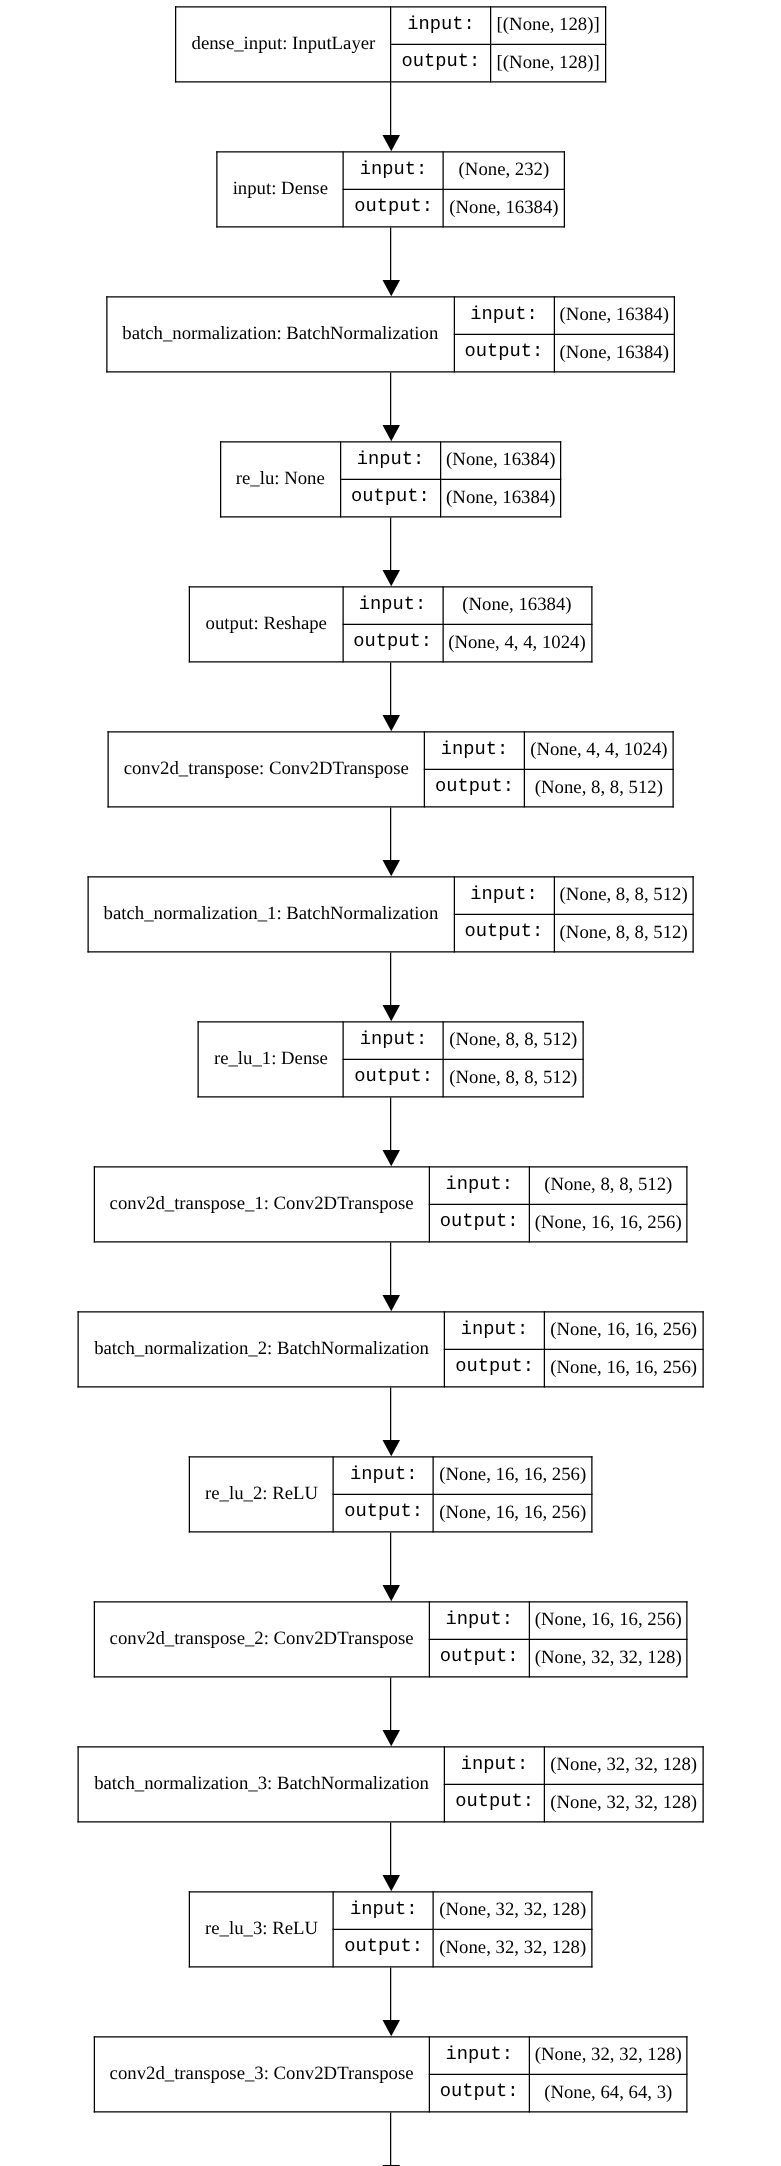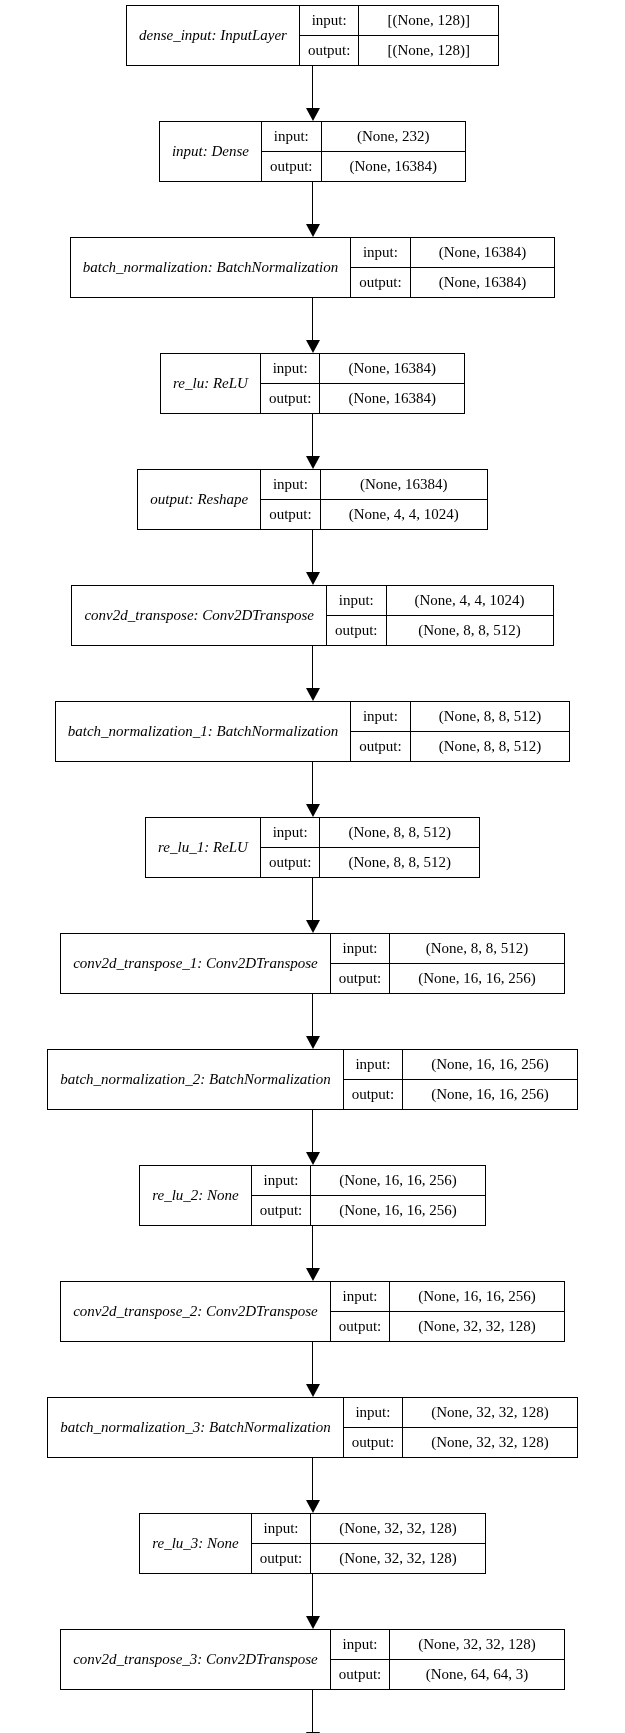--- a/index.html
+++ b/index.html
@@ -43,6 +43,7 @@
   }
   table.record td.key {
     padding: 2px 8px;
+    font-family: Liberation Mono, monospace;
   }
   table.record td.val {
     padding: 2px 28px;

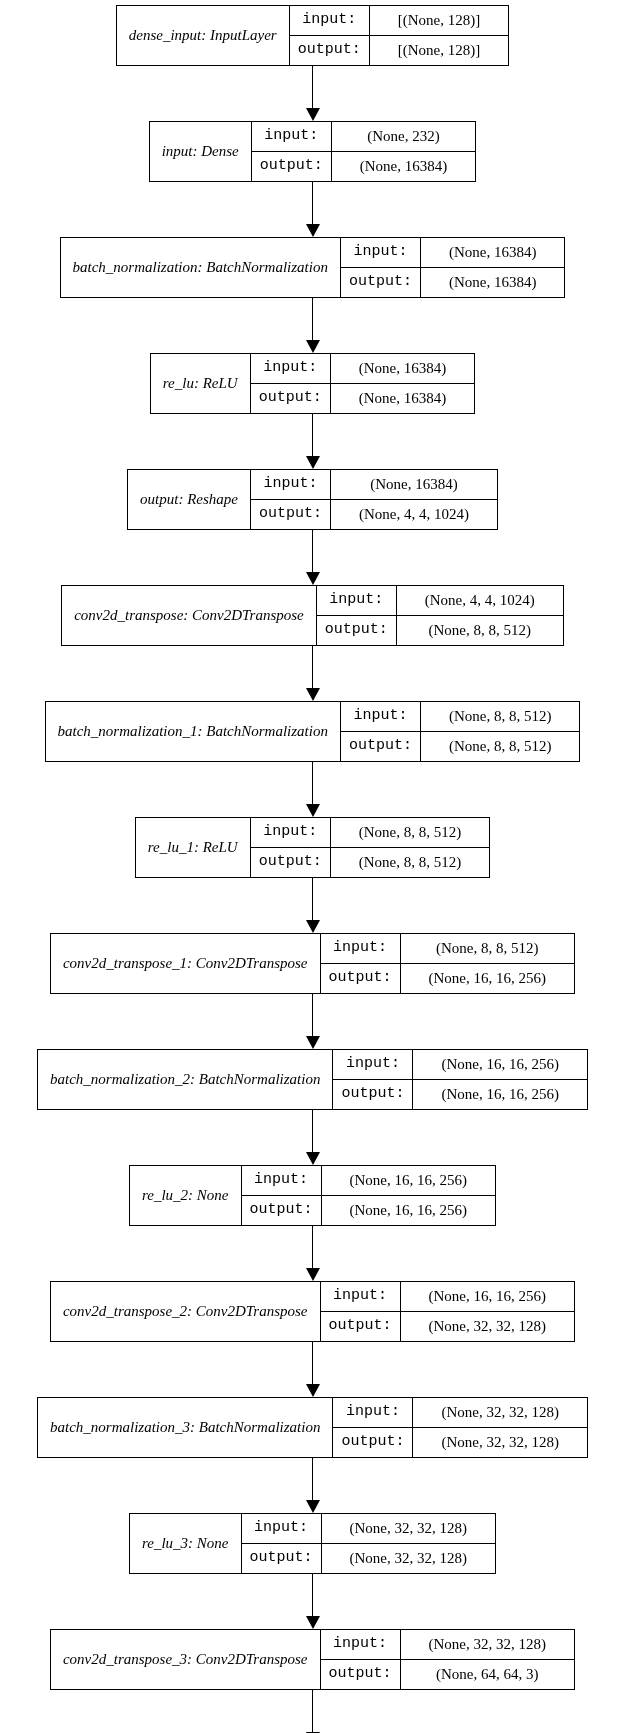--- a/index.html
+++ b/index.html
@@ -46,7 +46,7 @@
     font-family: Liberation Mono, monospace;
   }
   table.record td.val {
-    padding: 2px 28px;
+    padding: 2px 4px;
   }
   .arrow {
     display: flex;

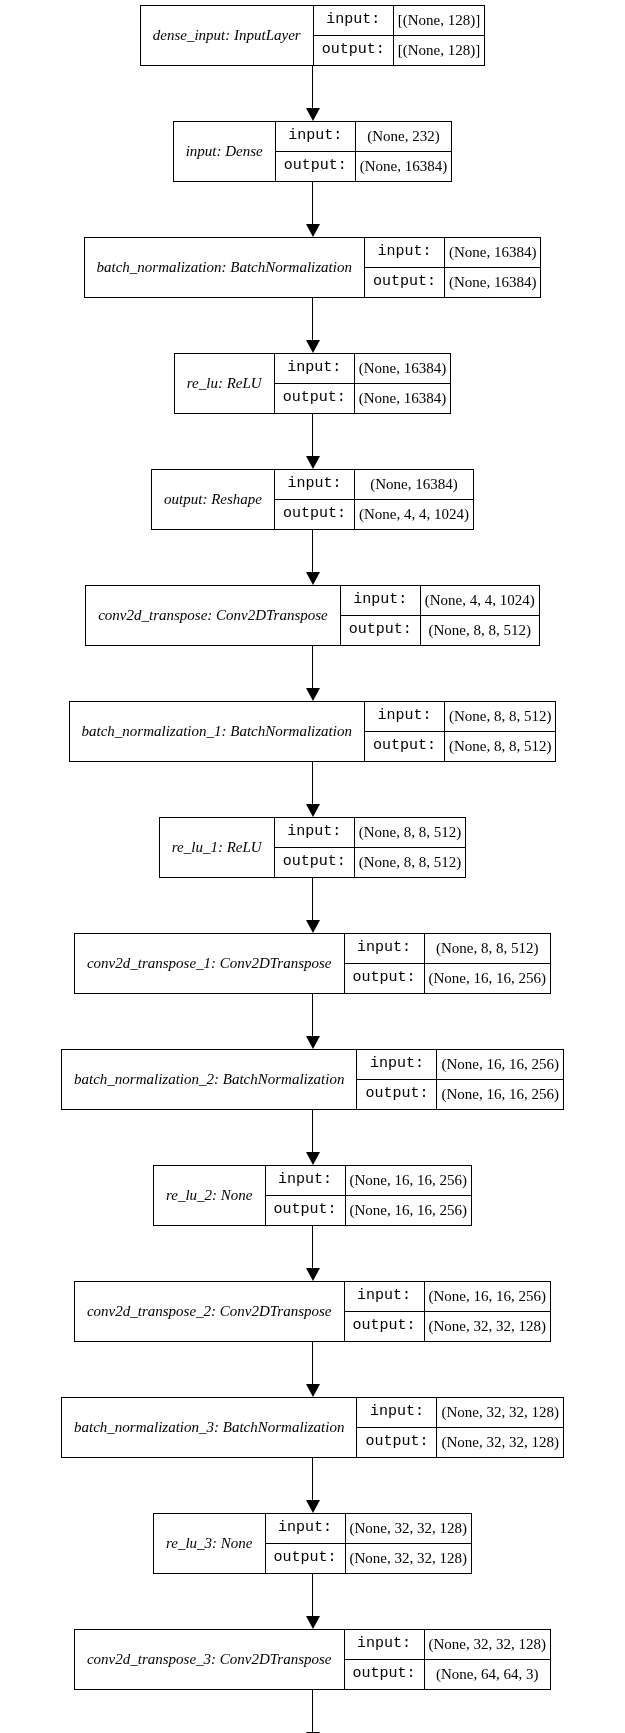--- a/index.html
+++ b/index.html
@@ -39,7 +39,6 @@
   }
   table.record td.name {
     padding: 2px 12px;
-    font-style: italic;
   }
   table.record td.key {
     padding: 2px 8px;

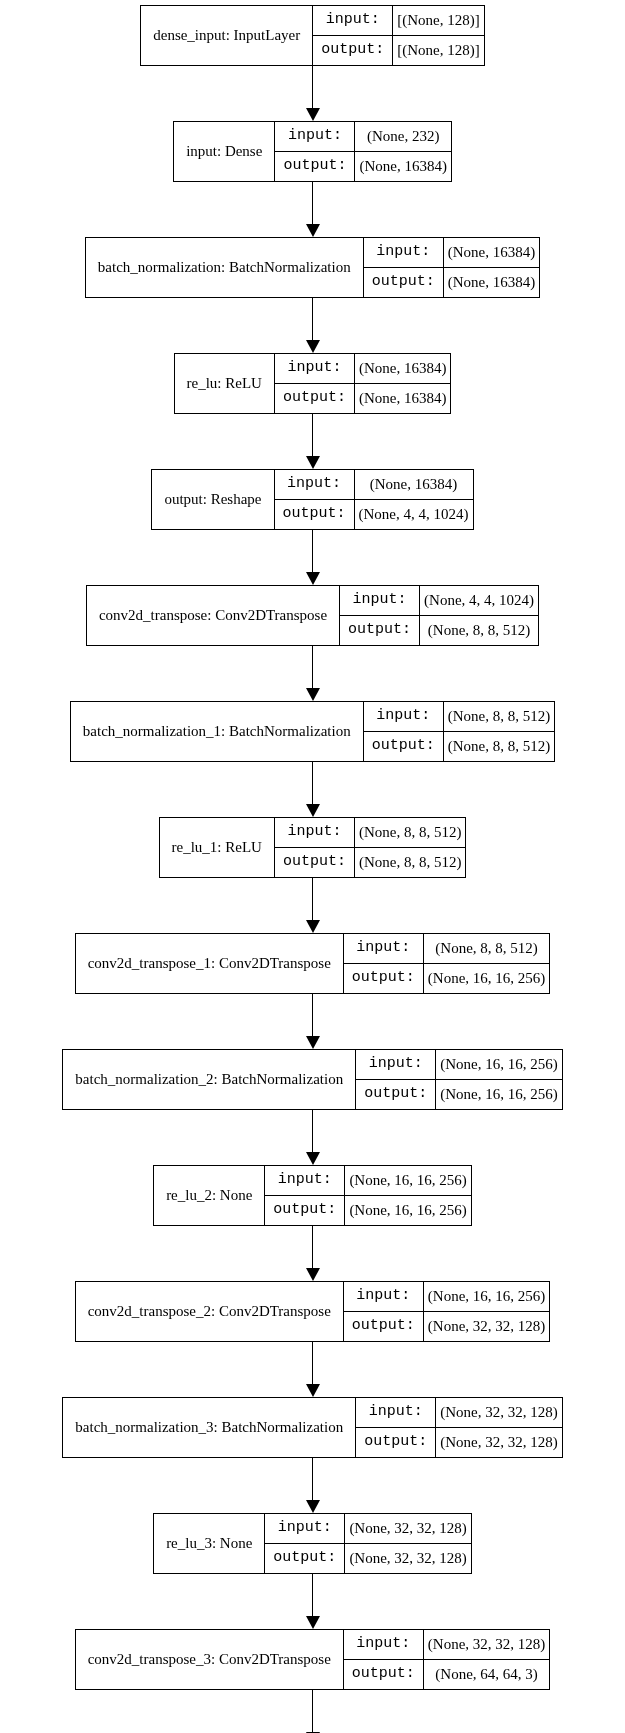--- a/index.html
+++ b/index.html
@@ -128,7 +128,7 @@
   <table class="record">
     <tbody>
       <tr>
-        <td class="name" rowspan="2">re_lu: ReLU</td>
+        <td class="name" rowspan="2">re_lu: None</td>
         <td class="key">input:</td>
         <td class="val">(None, 16384)</td>
       </tr>

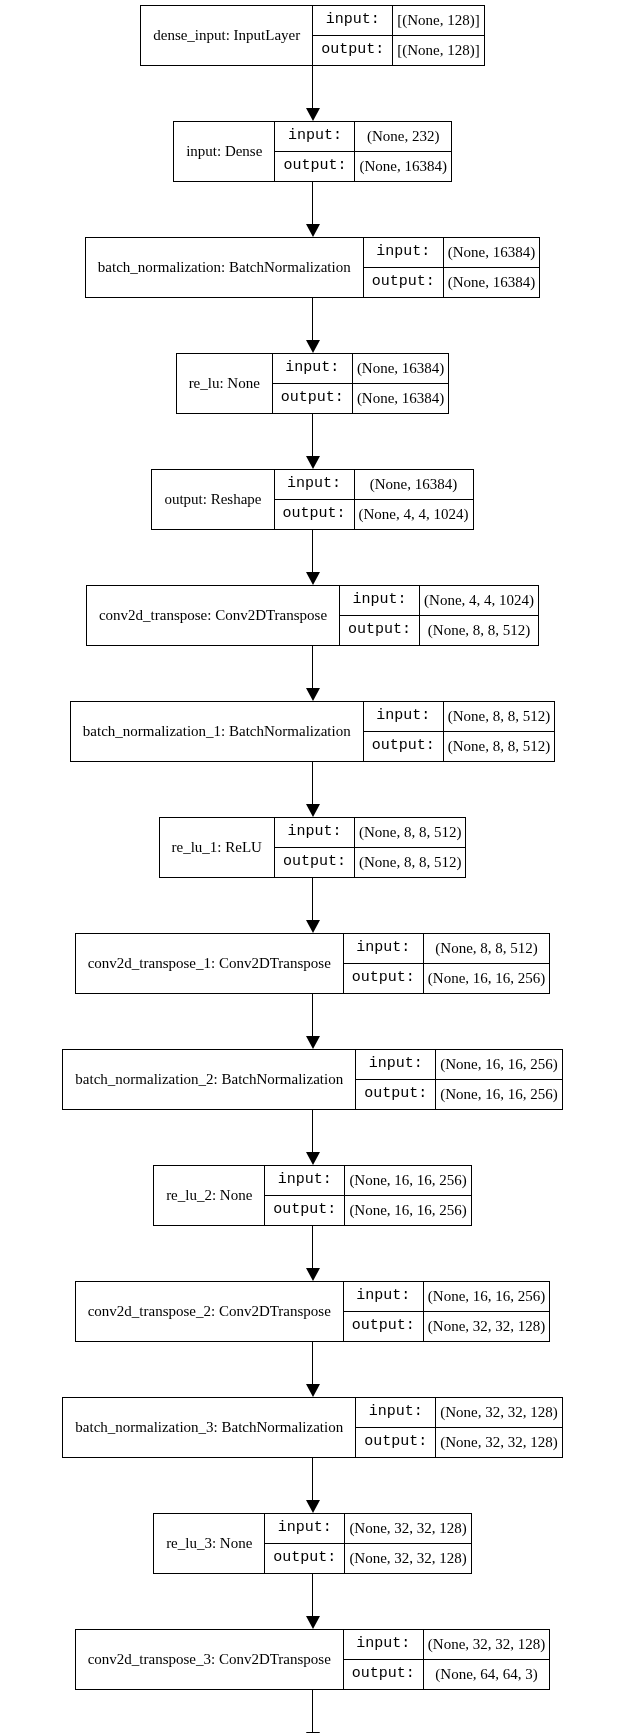--- a/index.html
+++ b/index.html
@@ -200,7 +200,7 @@
   <table class="record">
     <tbody>
       <tr>
-        <td class="name" rowspan="2">re_lu_1: ReLU</td>
+        <td class="name" rowspan="2">re_lu_1: Dense</td>
         <td class="key">input:</td>
         <td class="val">(None, 8, 8, 512)</td>
       </tr>

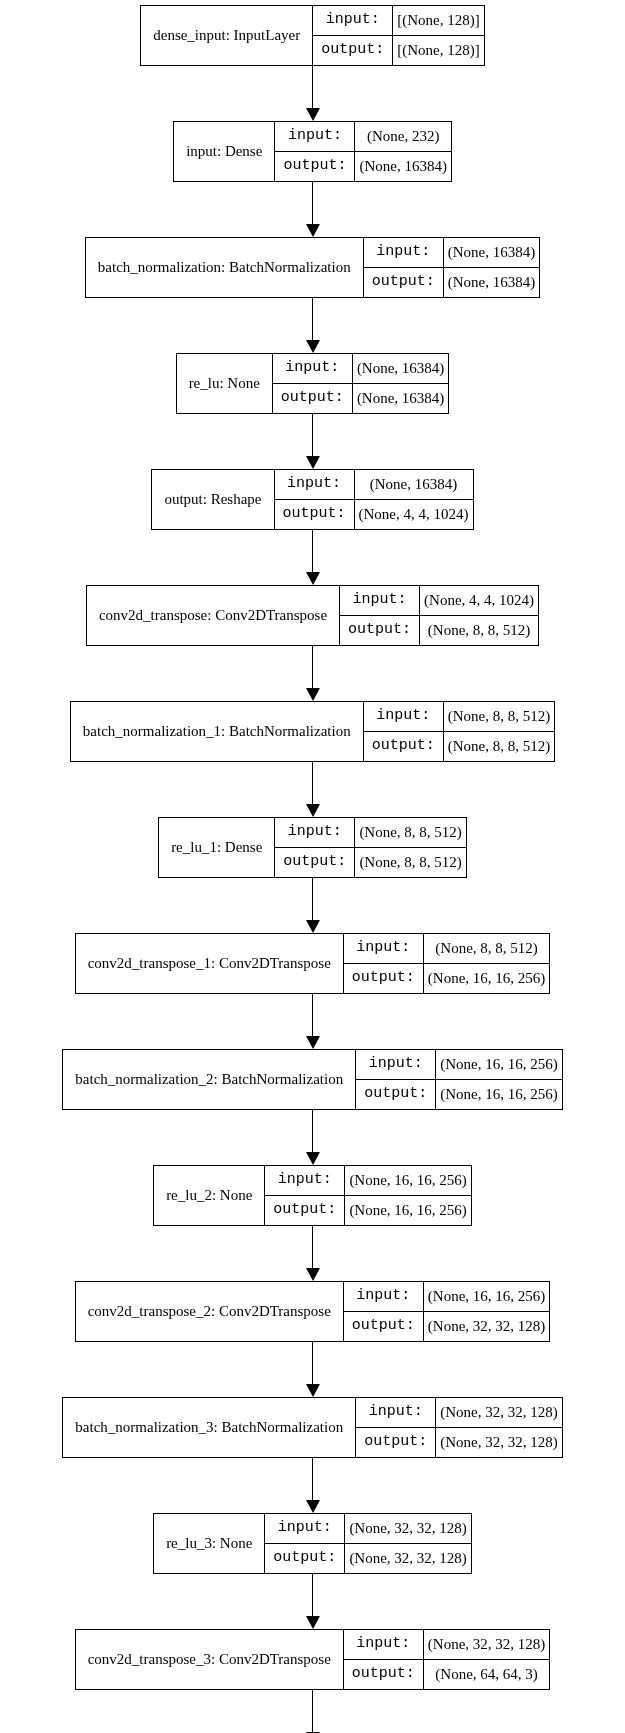--- a/index.html
+++ b/index.html
@@ -254,7 +254,7 @@
   <table class="record">
     <tbody>
       <tr>
-        <td class="name" rowspan="2">re_lu_2: None</td>
+        <td class="name" rowspan="2">re_lu_2: ReLU</td>
         <td class="key">input:</td>
         <td class="val">(None, 16, 16, 256)</td>
       </tr>

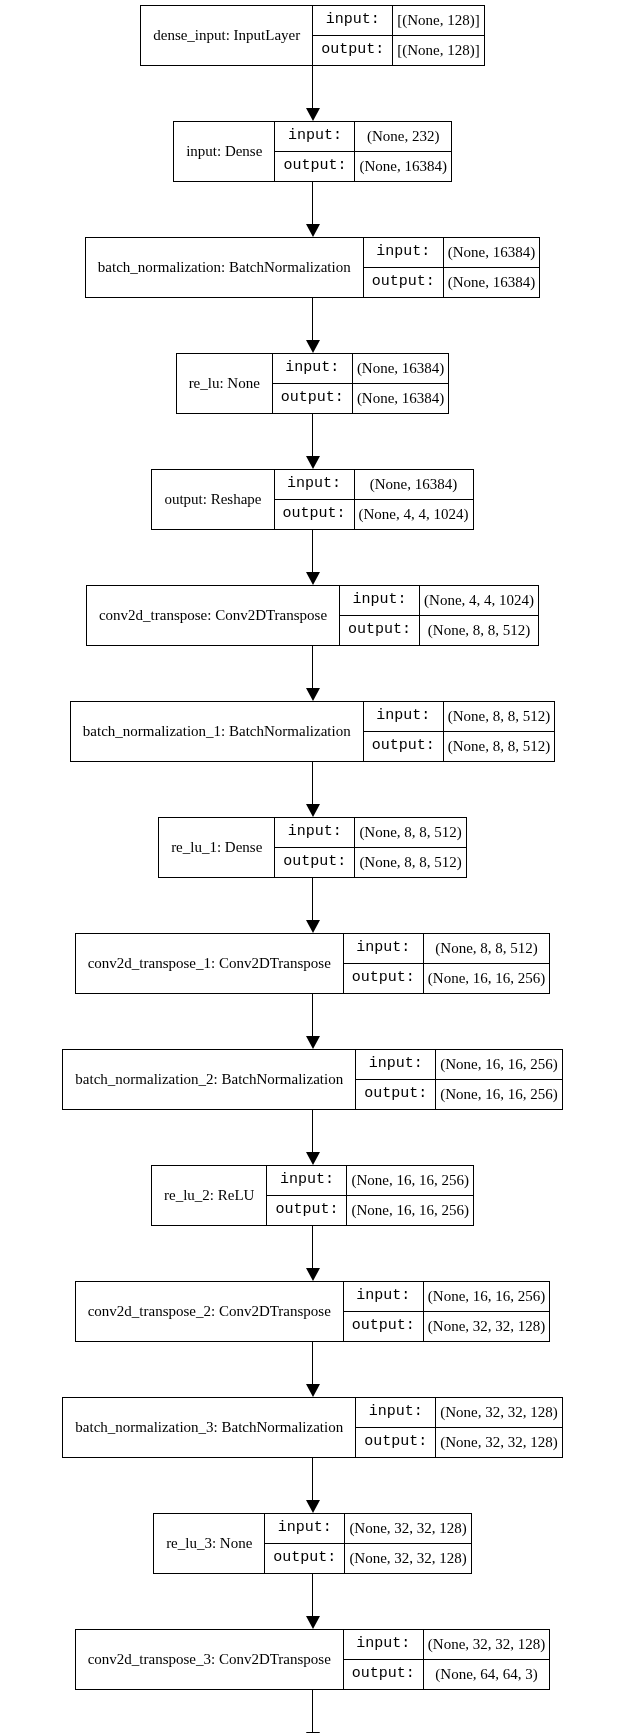--- a/index.html
+++ b/index.html
@@ -308,7 +308,7 @@
   <table class="record">
     <tbody>
       <tr>
-        <td class="name" rowspan="2">re_lu_3: None</td>
+        <td class="name" rowspan="2">re_lu_3: ReLU</td>
         <td class="key">input:</td>
         <td class="val">(None, 32, 32, 128)</td>
       </tr>

